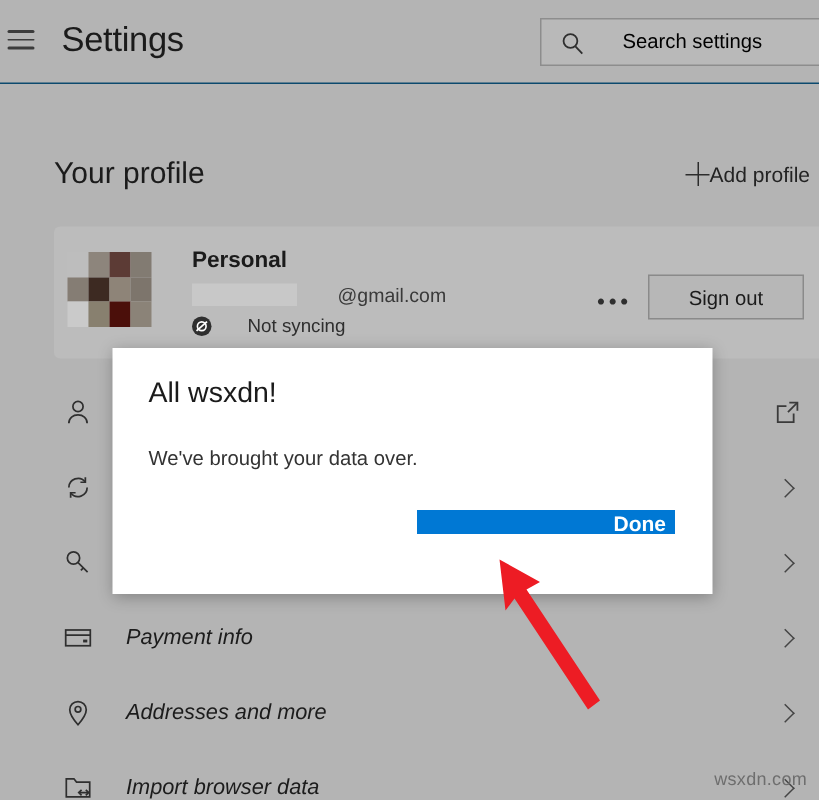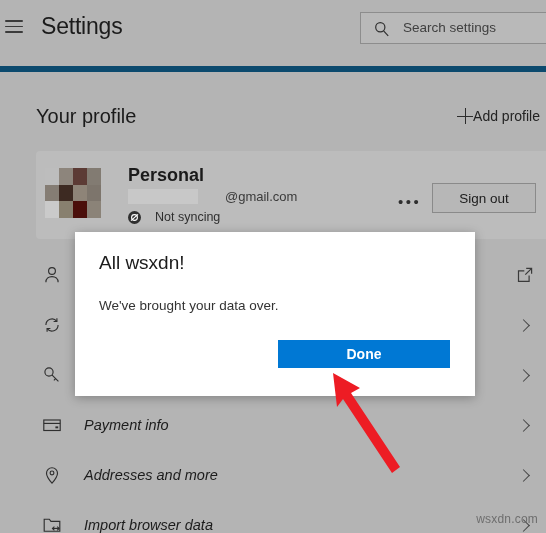--- a/index.html
+++ b/index.html
@@ -20,8 +20,8 @@
   .header {
     position: absolute;
     left: 0; top: 0;
-    width: 546px; height: 72px;
-    border-bottom: 6px solid #0c4a6e;
+    width: 546px; height: 56px;
+    border-bottom: 1px solid #0c4a6e;
     box-sizing: border-box;
   }
   .hamburger {

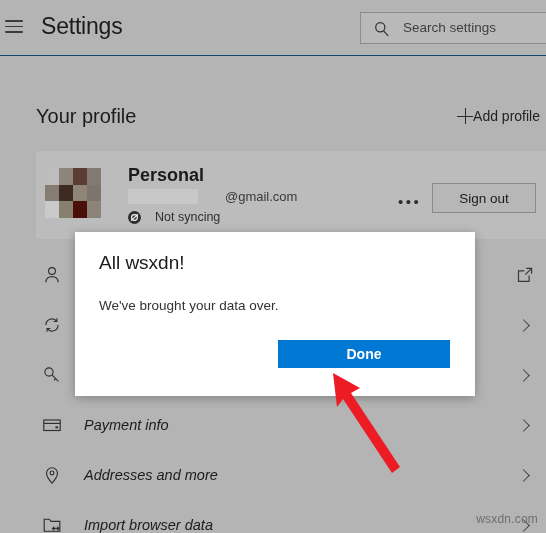--- a/index.html
+++ b/index.html
@@ -60,9 +60,9 @@
   }
   .search-placeholder {
     position: absolute;
-    left: 42px; top: 7px;
+    left: 54px; top: 7px;
     font-size: 13.5px;
-    color: #404040;
+    color: #000000;
     white-space: nowrap;
   }
 

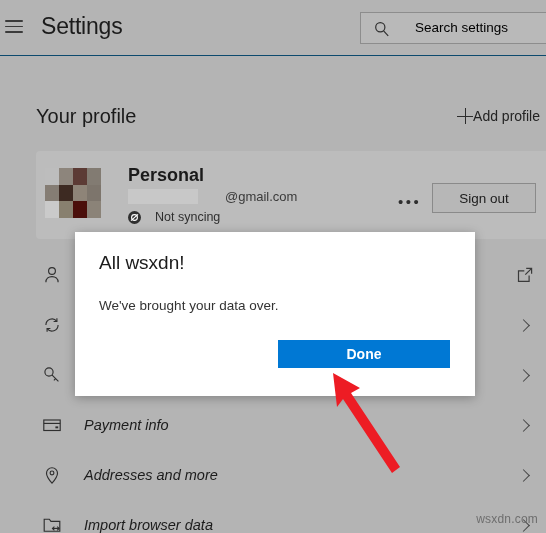--- a/index.html
+++ b/index.html
@@ -113,7 +113,7 @@
   .profile-name {
     position: absolute;
     left: 92px; top: 14px;
-    font-size: 18px;
+    font-size: 15px;
     font-weight: bold;
     color: #1b1b1b;
     white-space: nowrap;

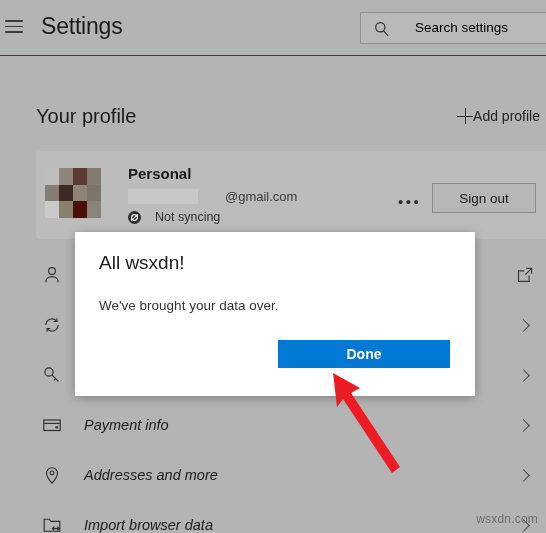--- a/index.html
+++ b/index.html
@@ -137,7 +137,7 @@
   .sync-row {
     position: absolute;
     left: 92px; top: 59px;
-    display: flex; align-items: center; gap: 14px;
+    display: flex; align-items: center; gap: 24px;
   }
   .sync-badge {
     width: 13px; height: 13px; border-radius: 50%;

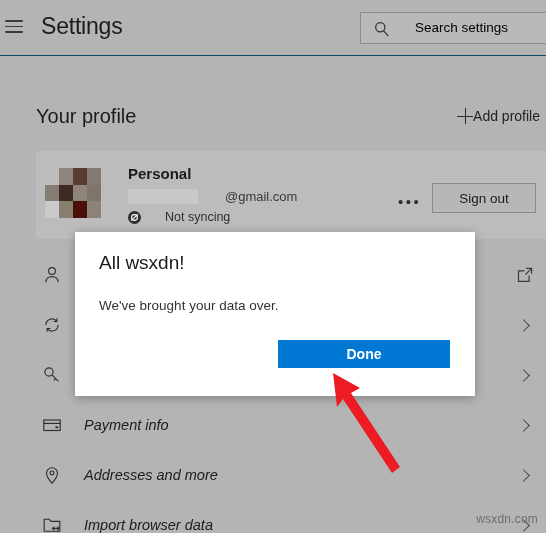--- a/index.html
+++ b/index.html
@@ -235,7 +235,7 @@
   .dialog-done {
     position: absolute;
     left: 203px; top: 108px;
-    width: 172px; height: 28px;
+    width: 172px; height: 16px;
     background: #0078d4;
     border: none;
     color: #ffffff;
@@ -243,6 +243,7 @@
     font-size: 14px;
     font-weight: bold;
     cursor: pointer;
+    text-align: right;
   }
 
   

